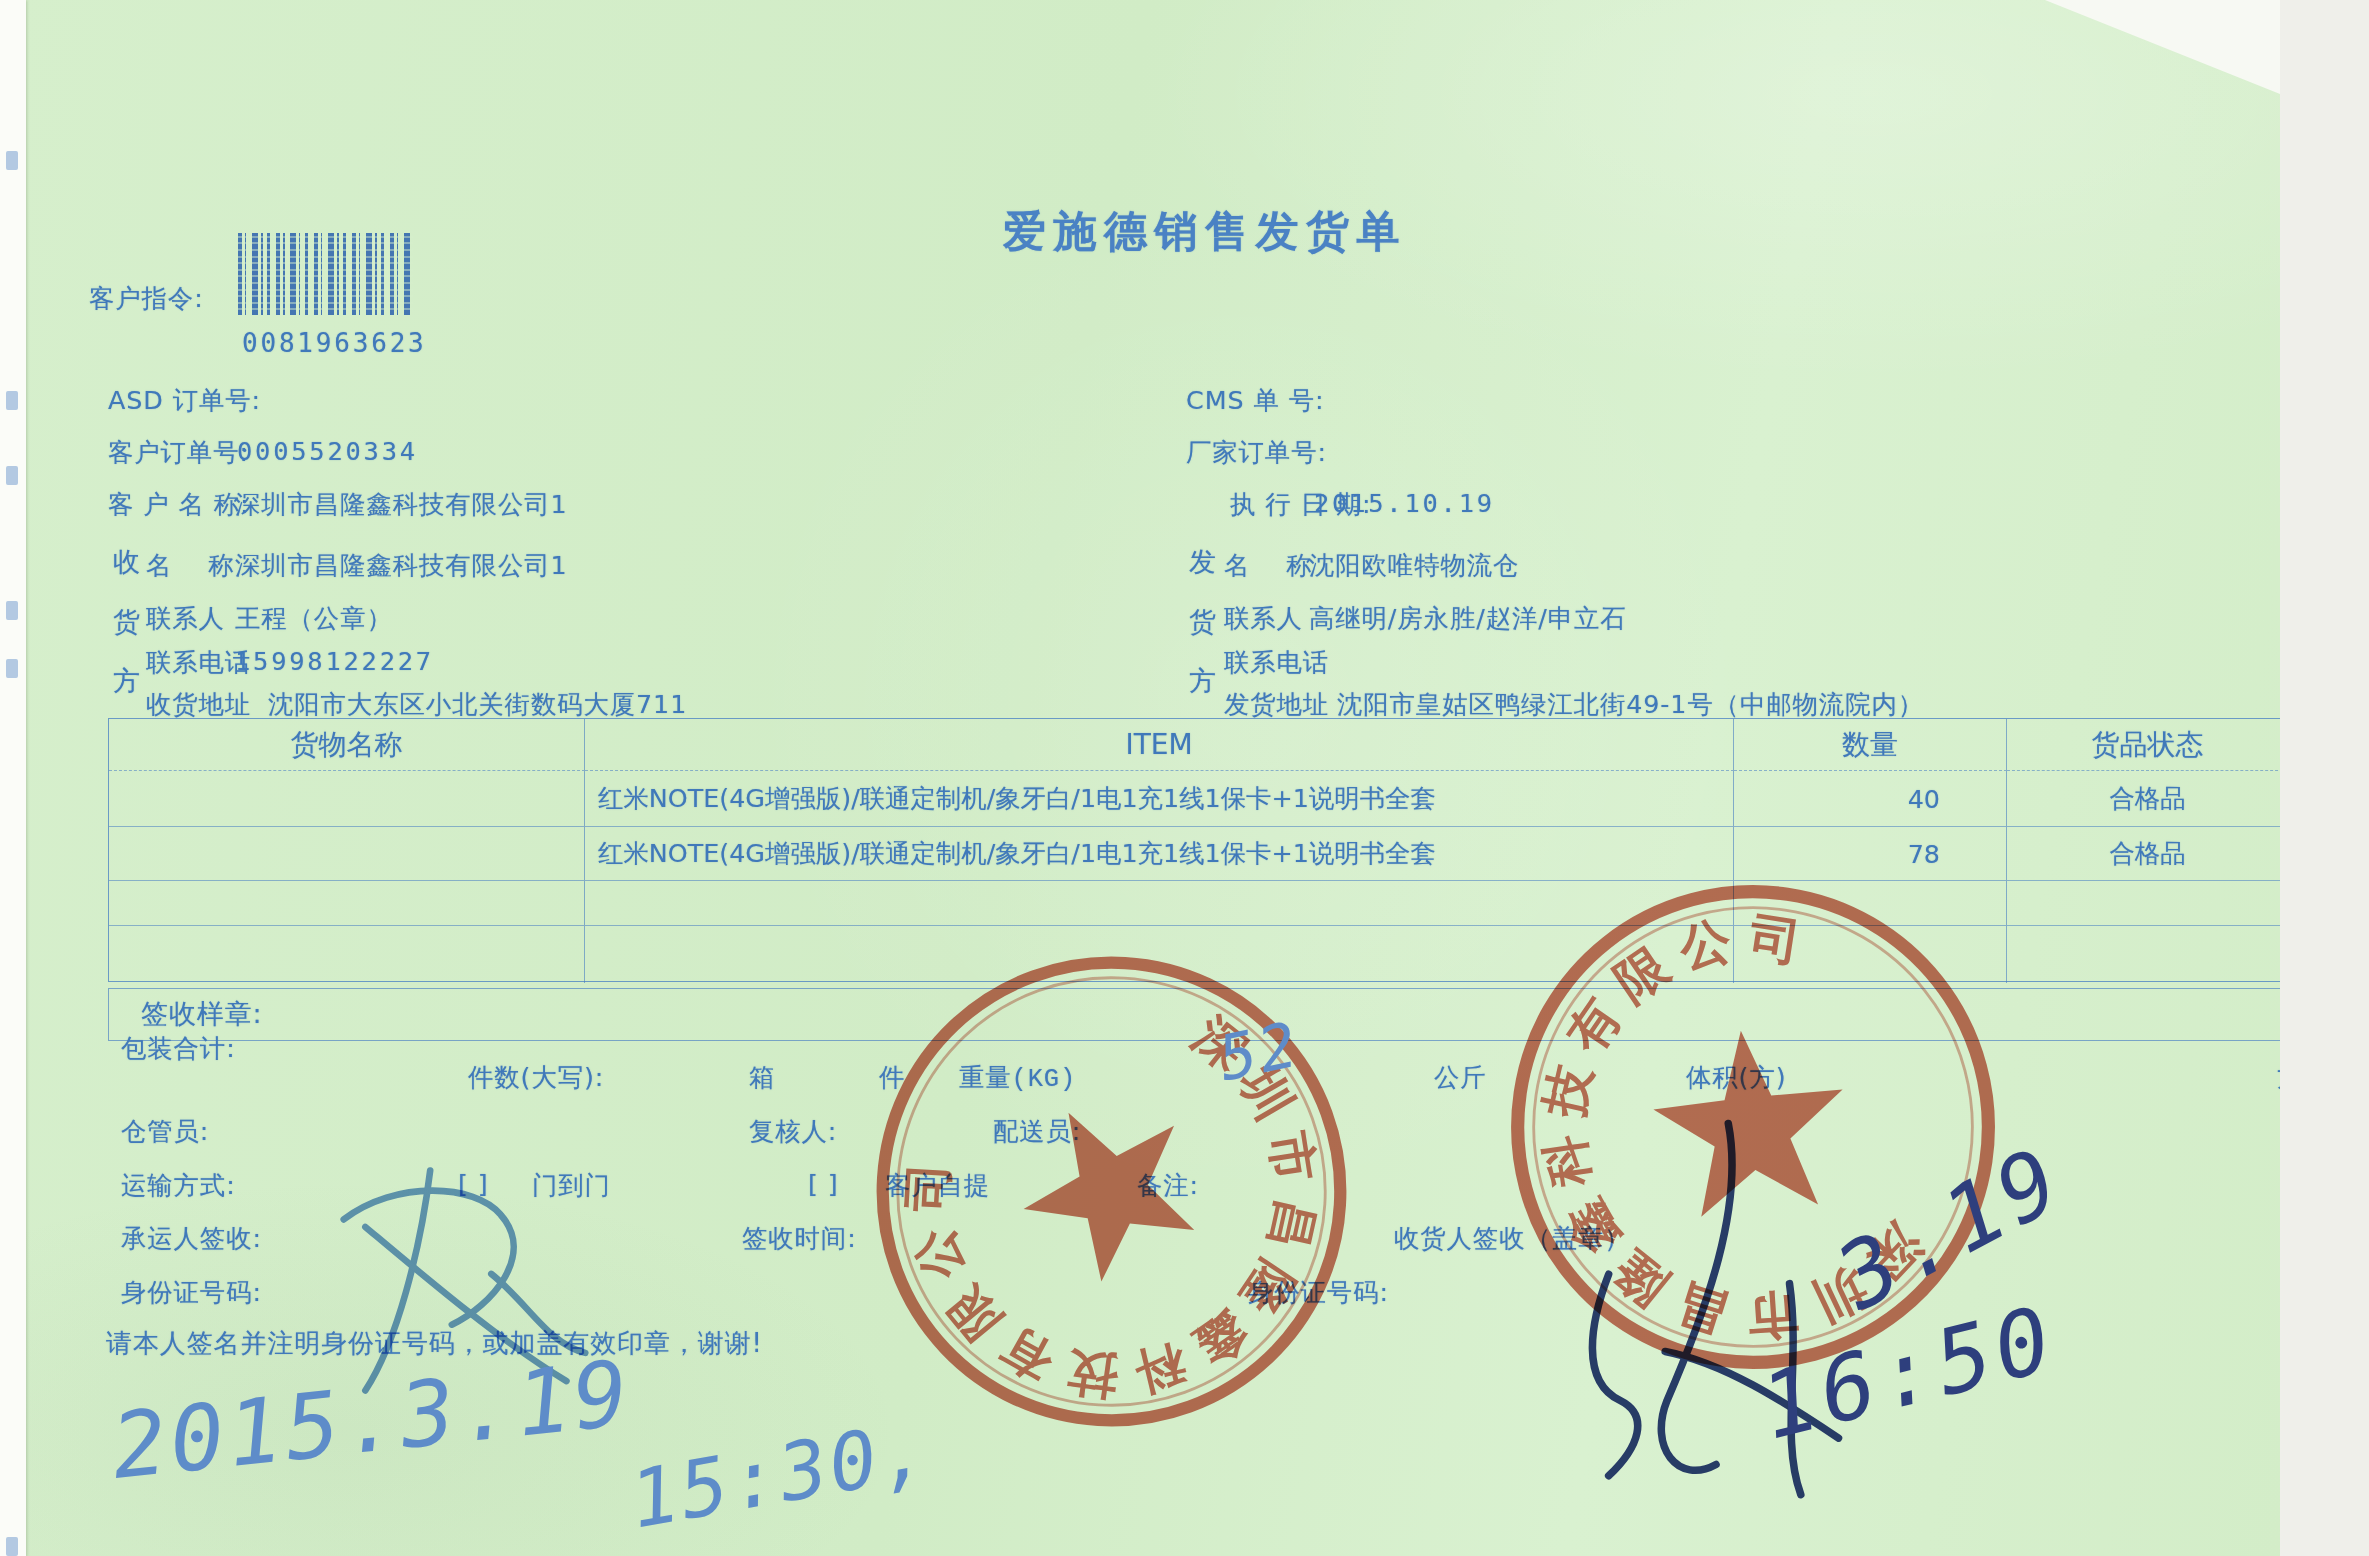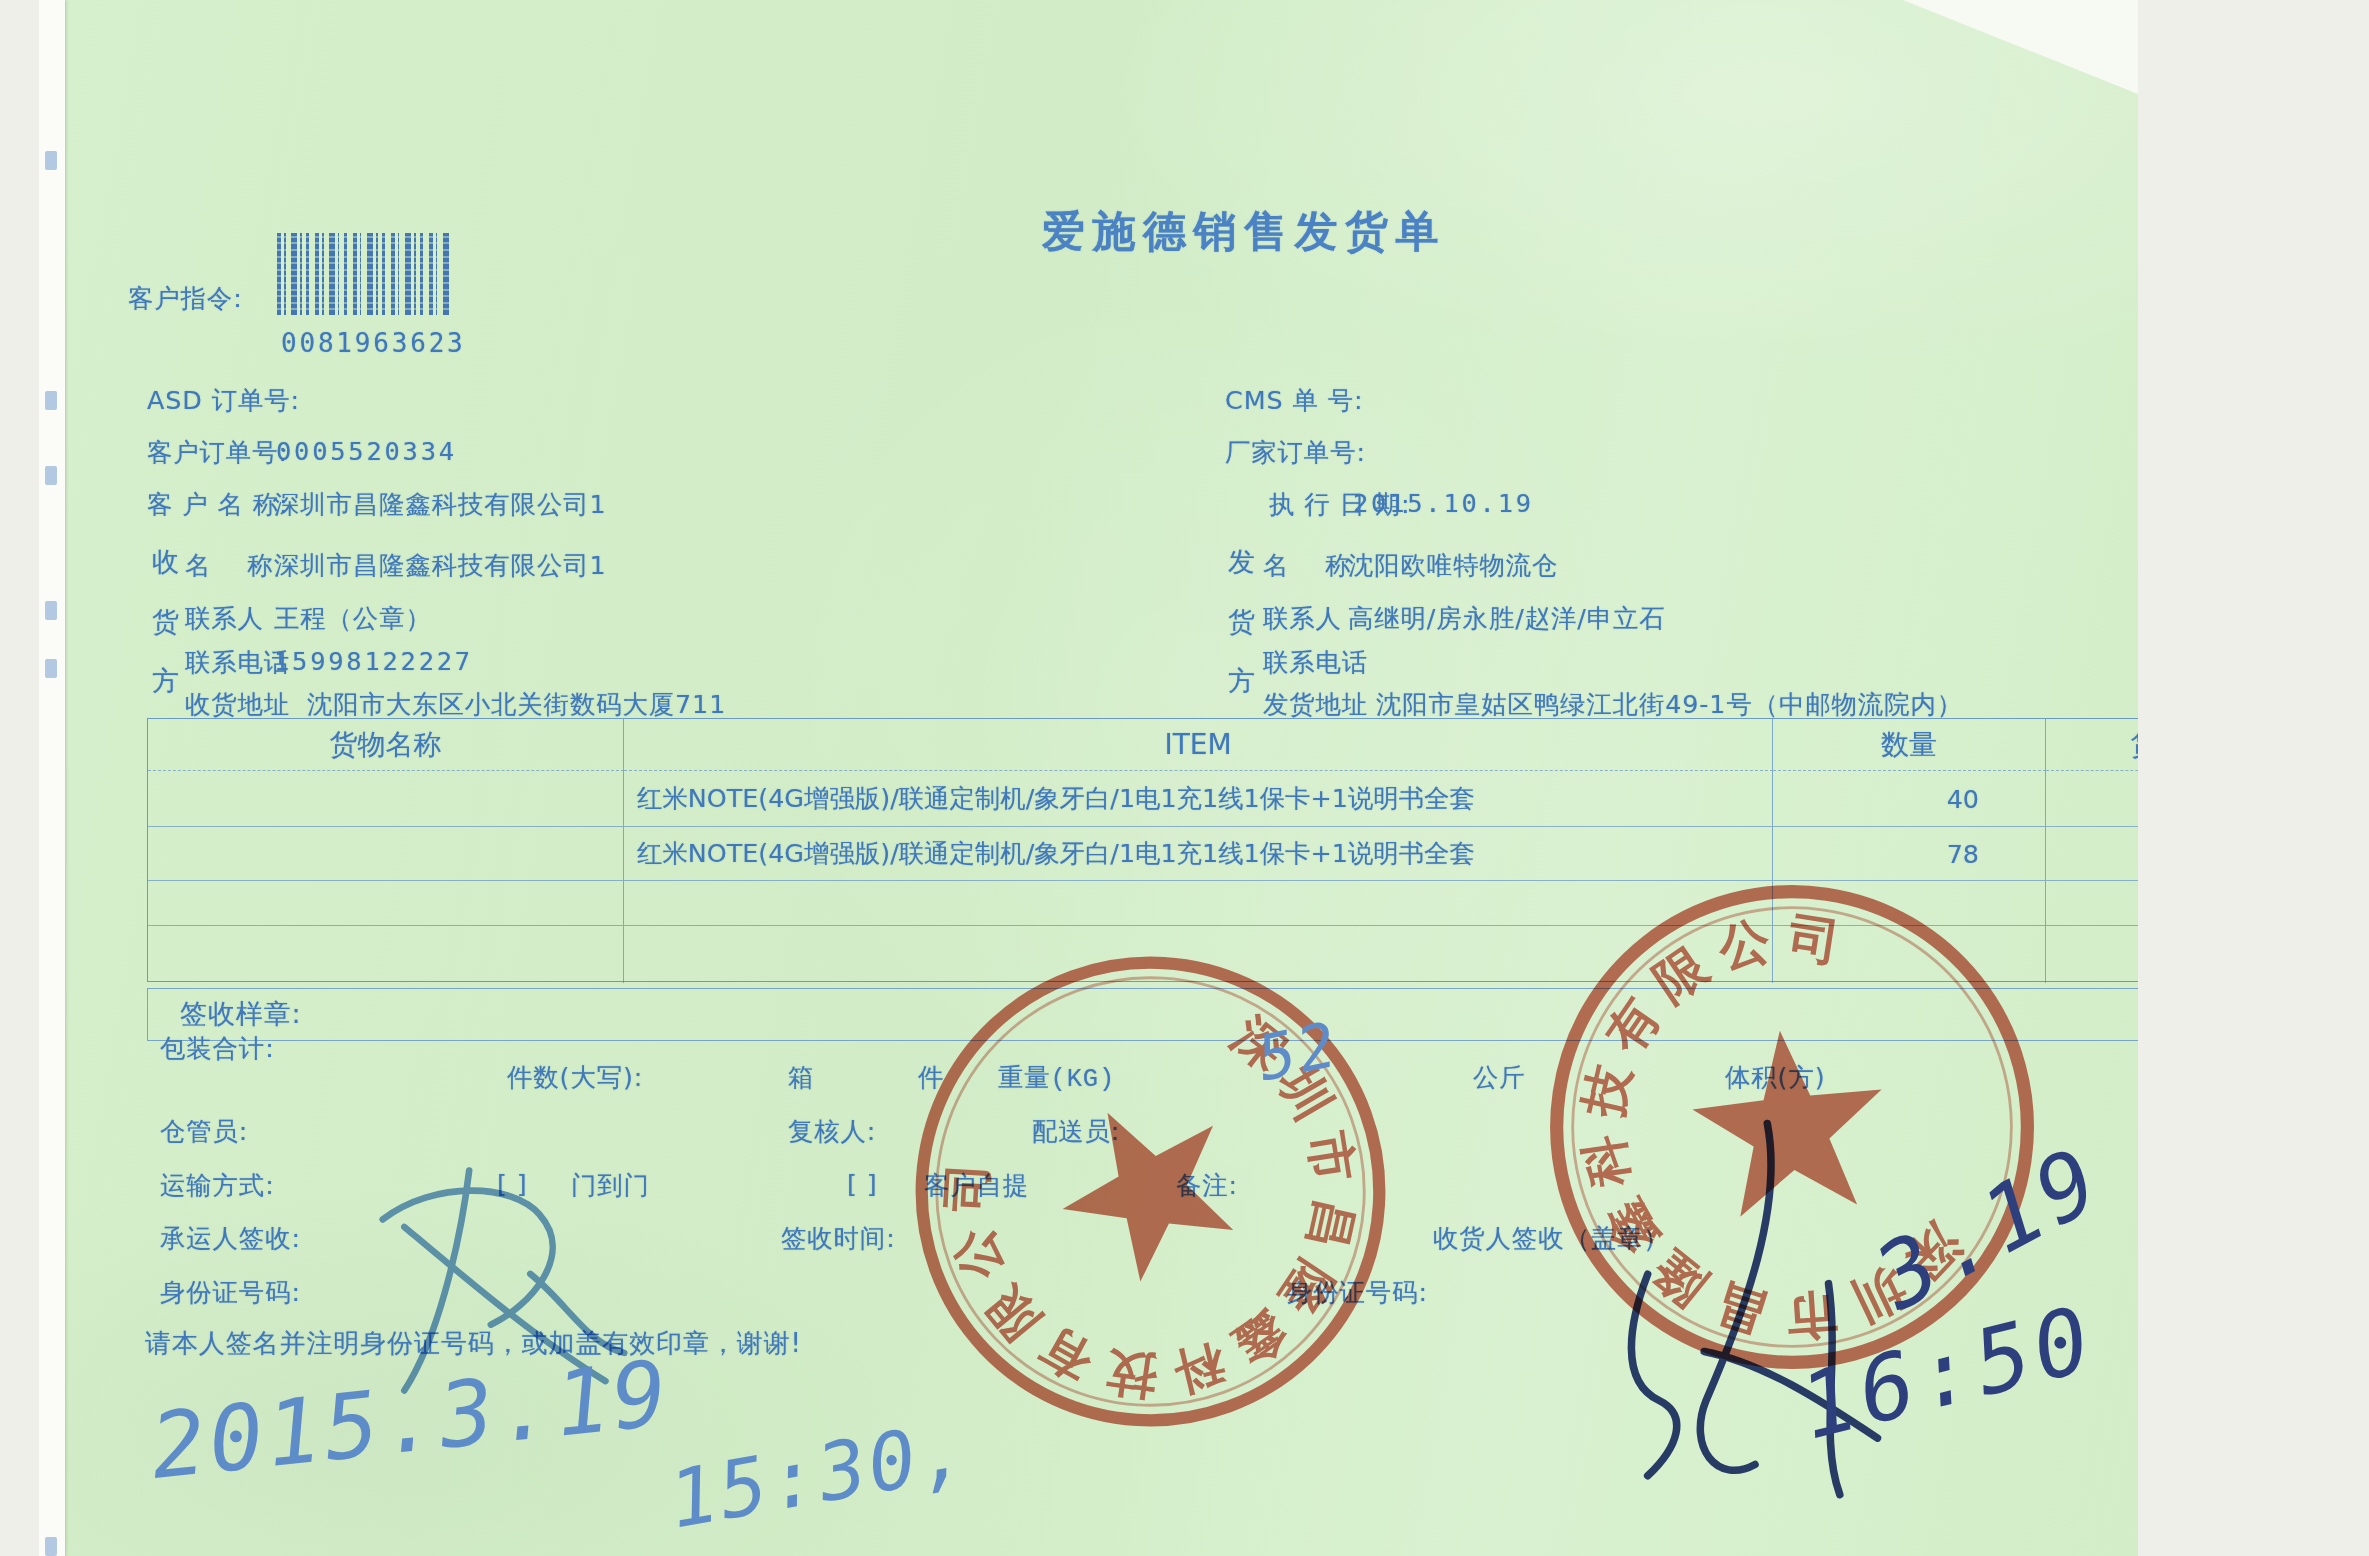--- a/index.html
+++ b/index.html
@@ -5,7 +5,7 @@
   html,body{margin:0;padding:0;background:#efefea;}
   .page{
     position:relative;
-    width:2099px;height:1557px;
+    width:2280px;height:1557px;
     overflow:hidden;
     font-family:"DejaVu Sans",sans-serif;
     background:
@@ -13,7 +13,6 @@
       radial-gradient(942px 424px at 15% 92%, rgba(110,150,100,.07), transparent 60%),
       radial-gradient(753px 753px at 55% 45%, rgba(255,255,255,.10), transparent 70%),
       linear-gradient(100deg,#d6efcc,#d1ecc6 45%,#d9f1d0 72%,#d3edc8);
-    margin-left: 39px;
   }
   
   .p{

